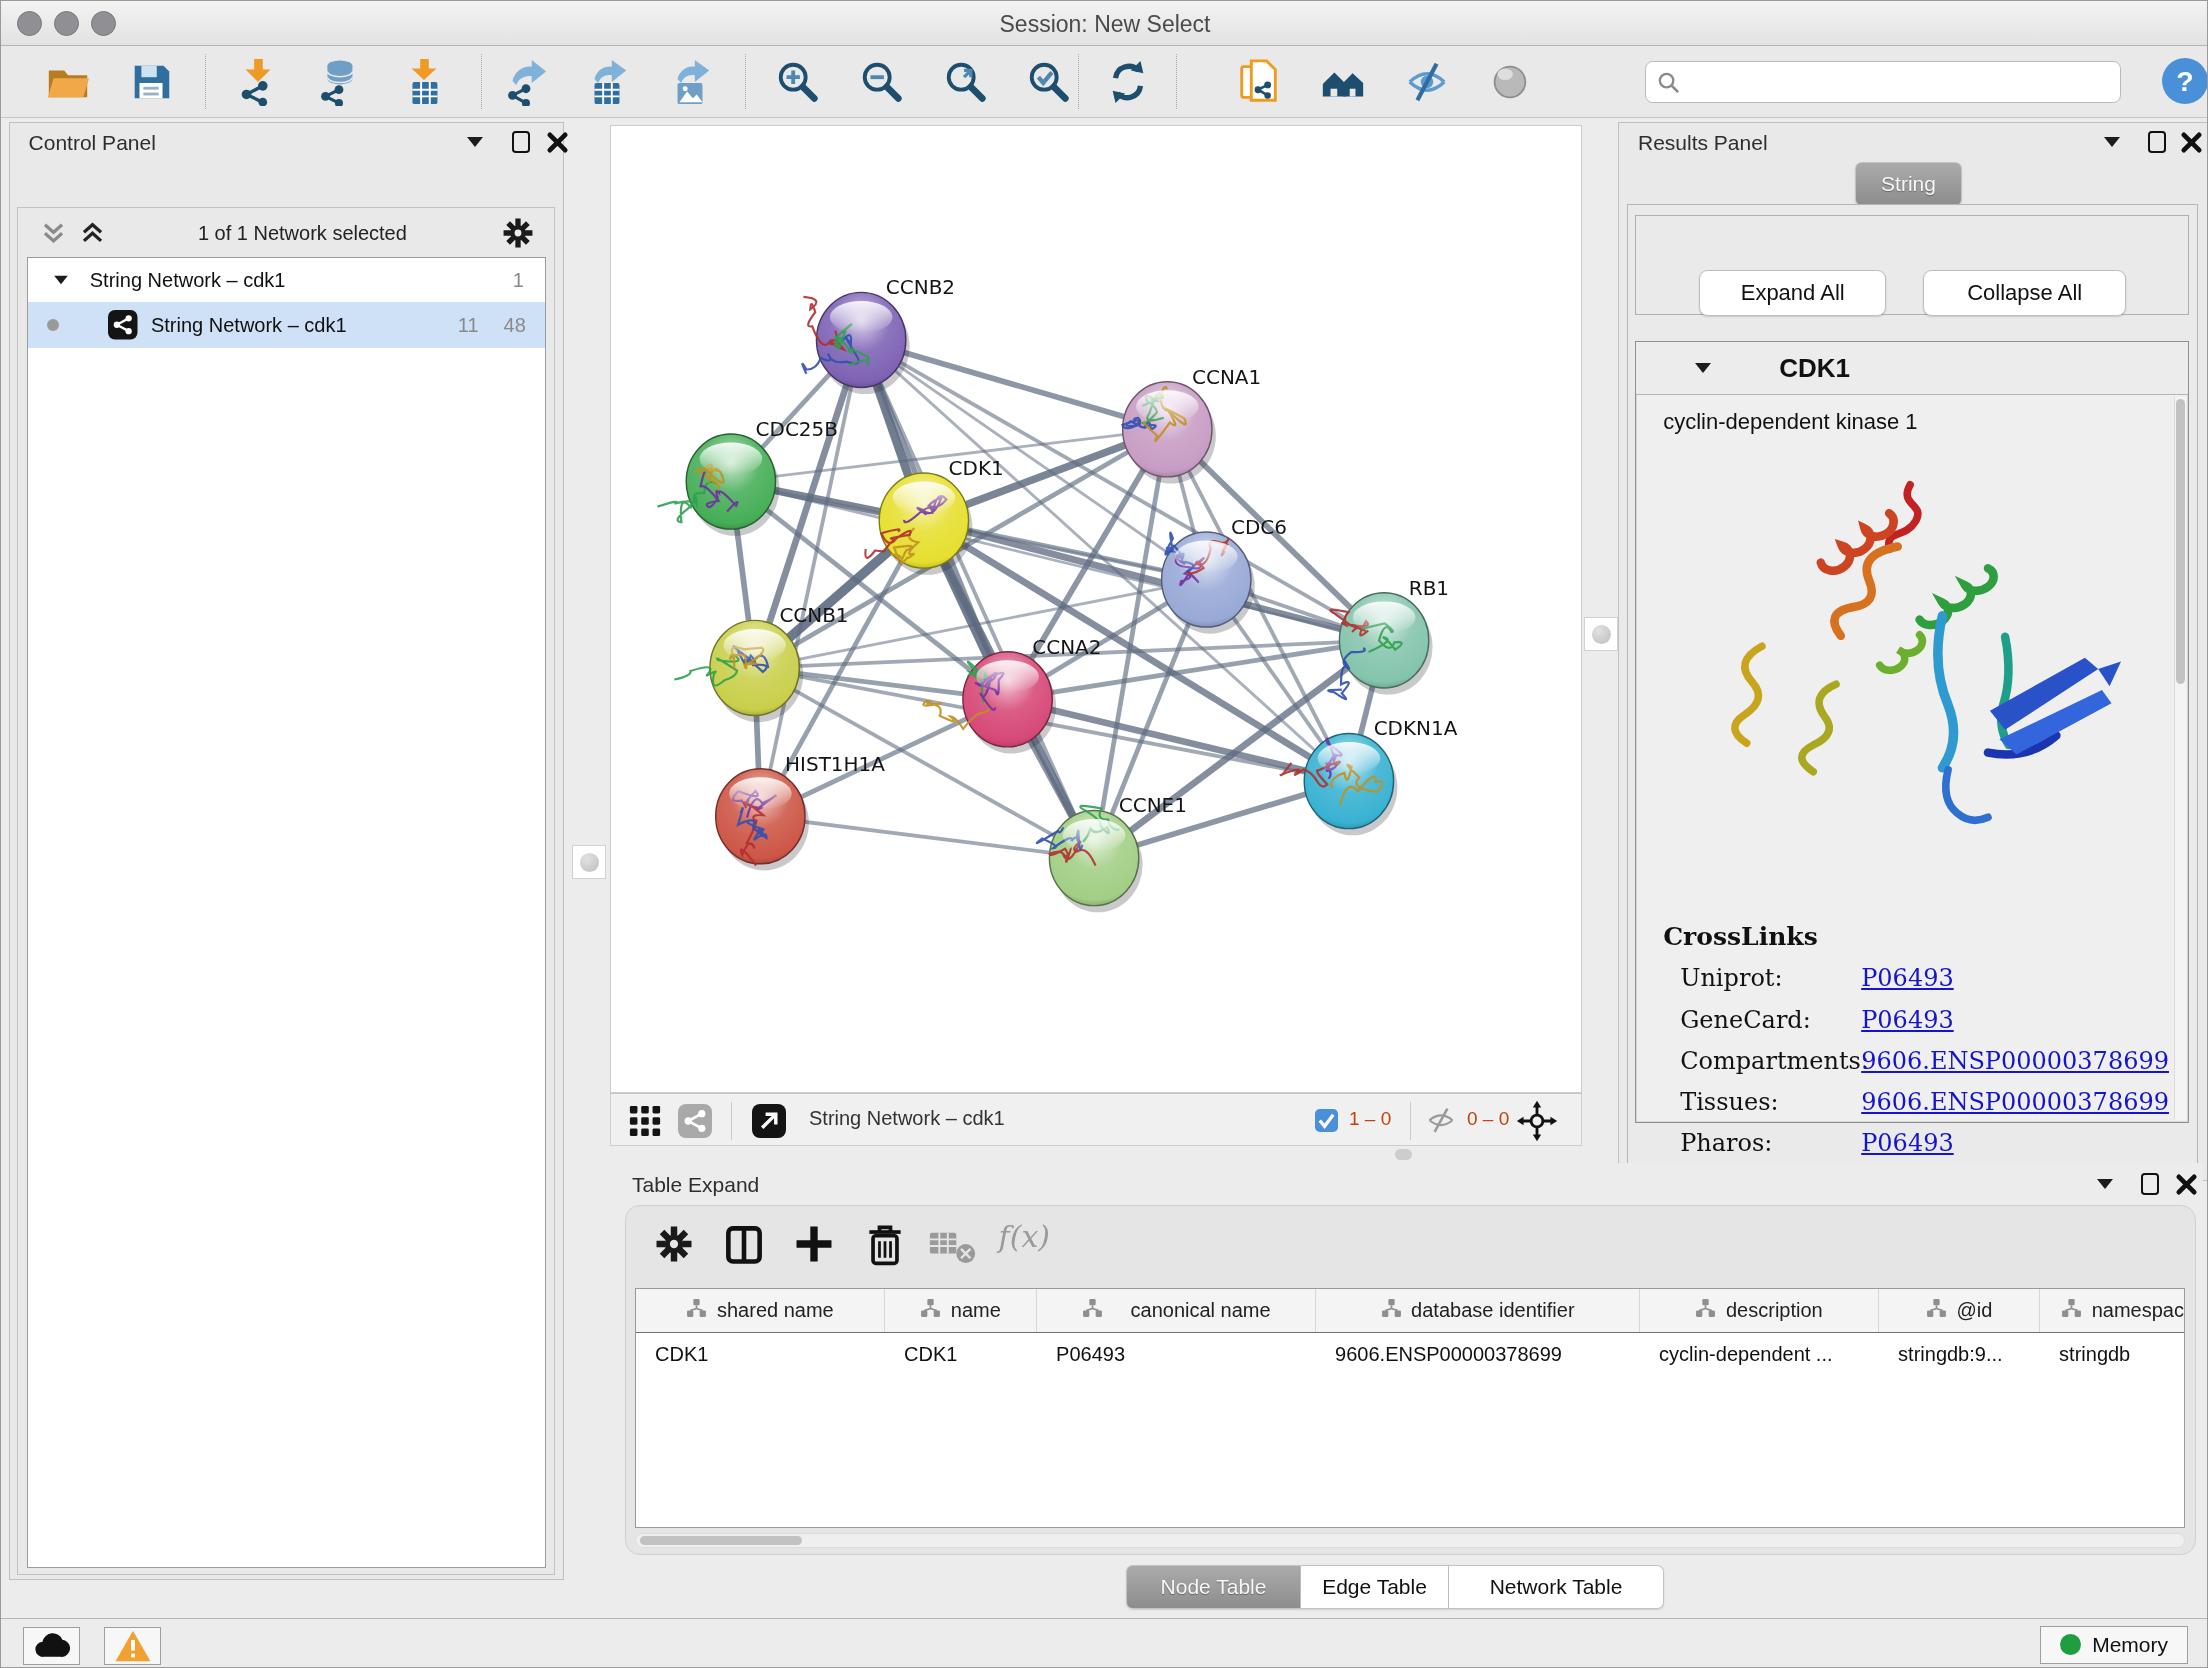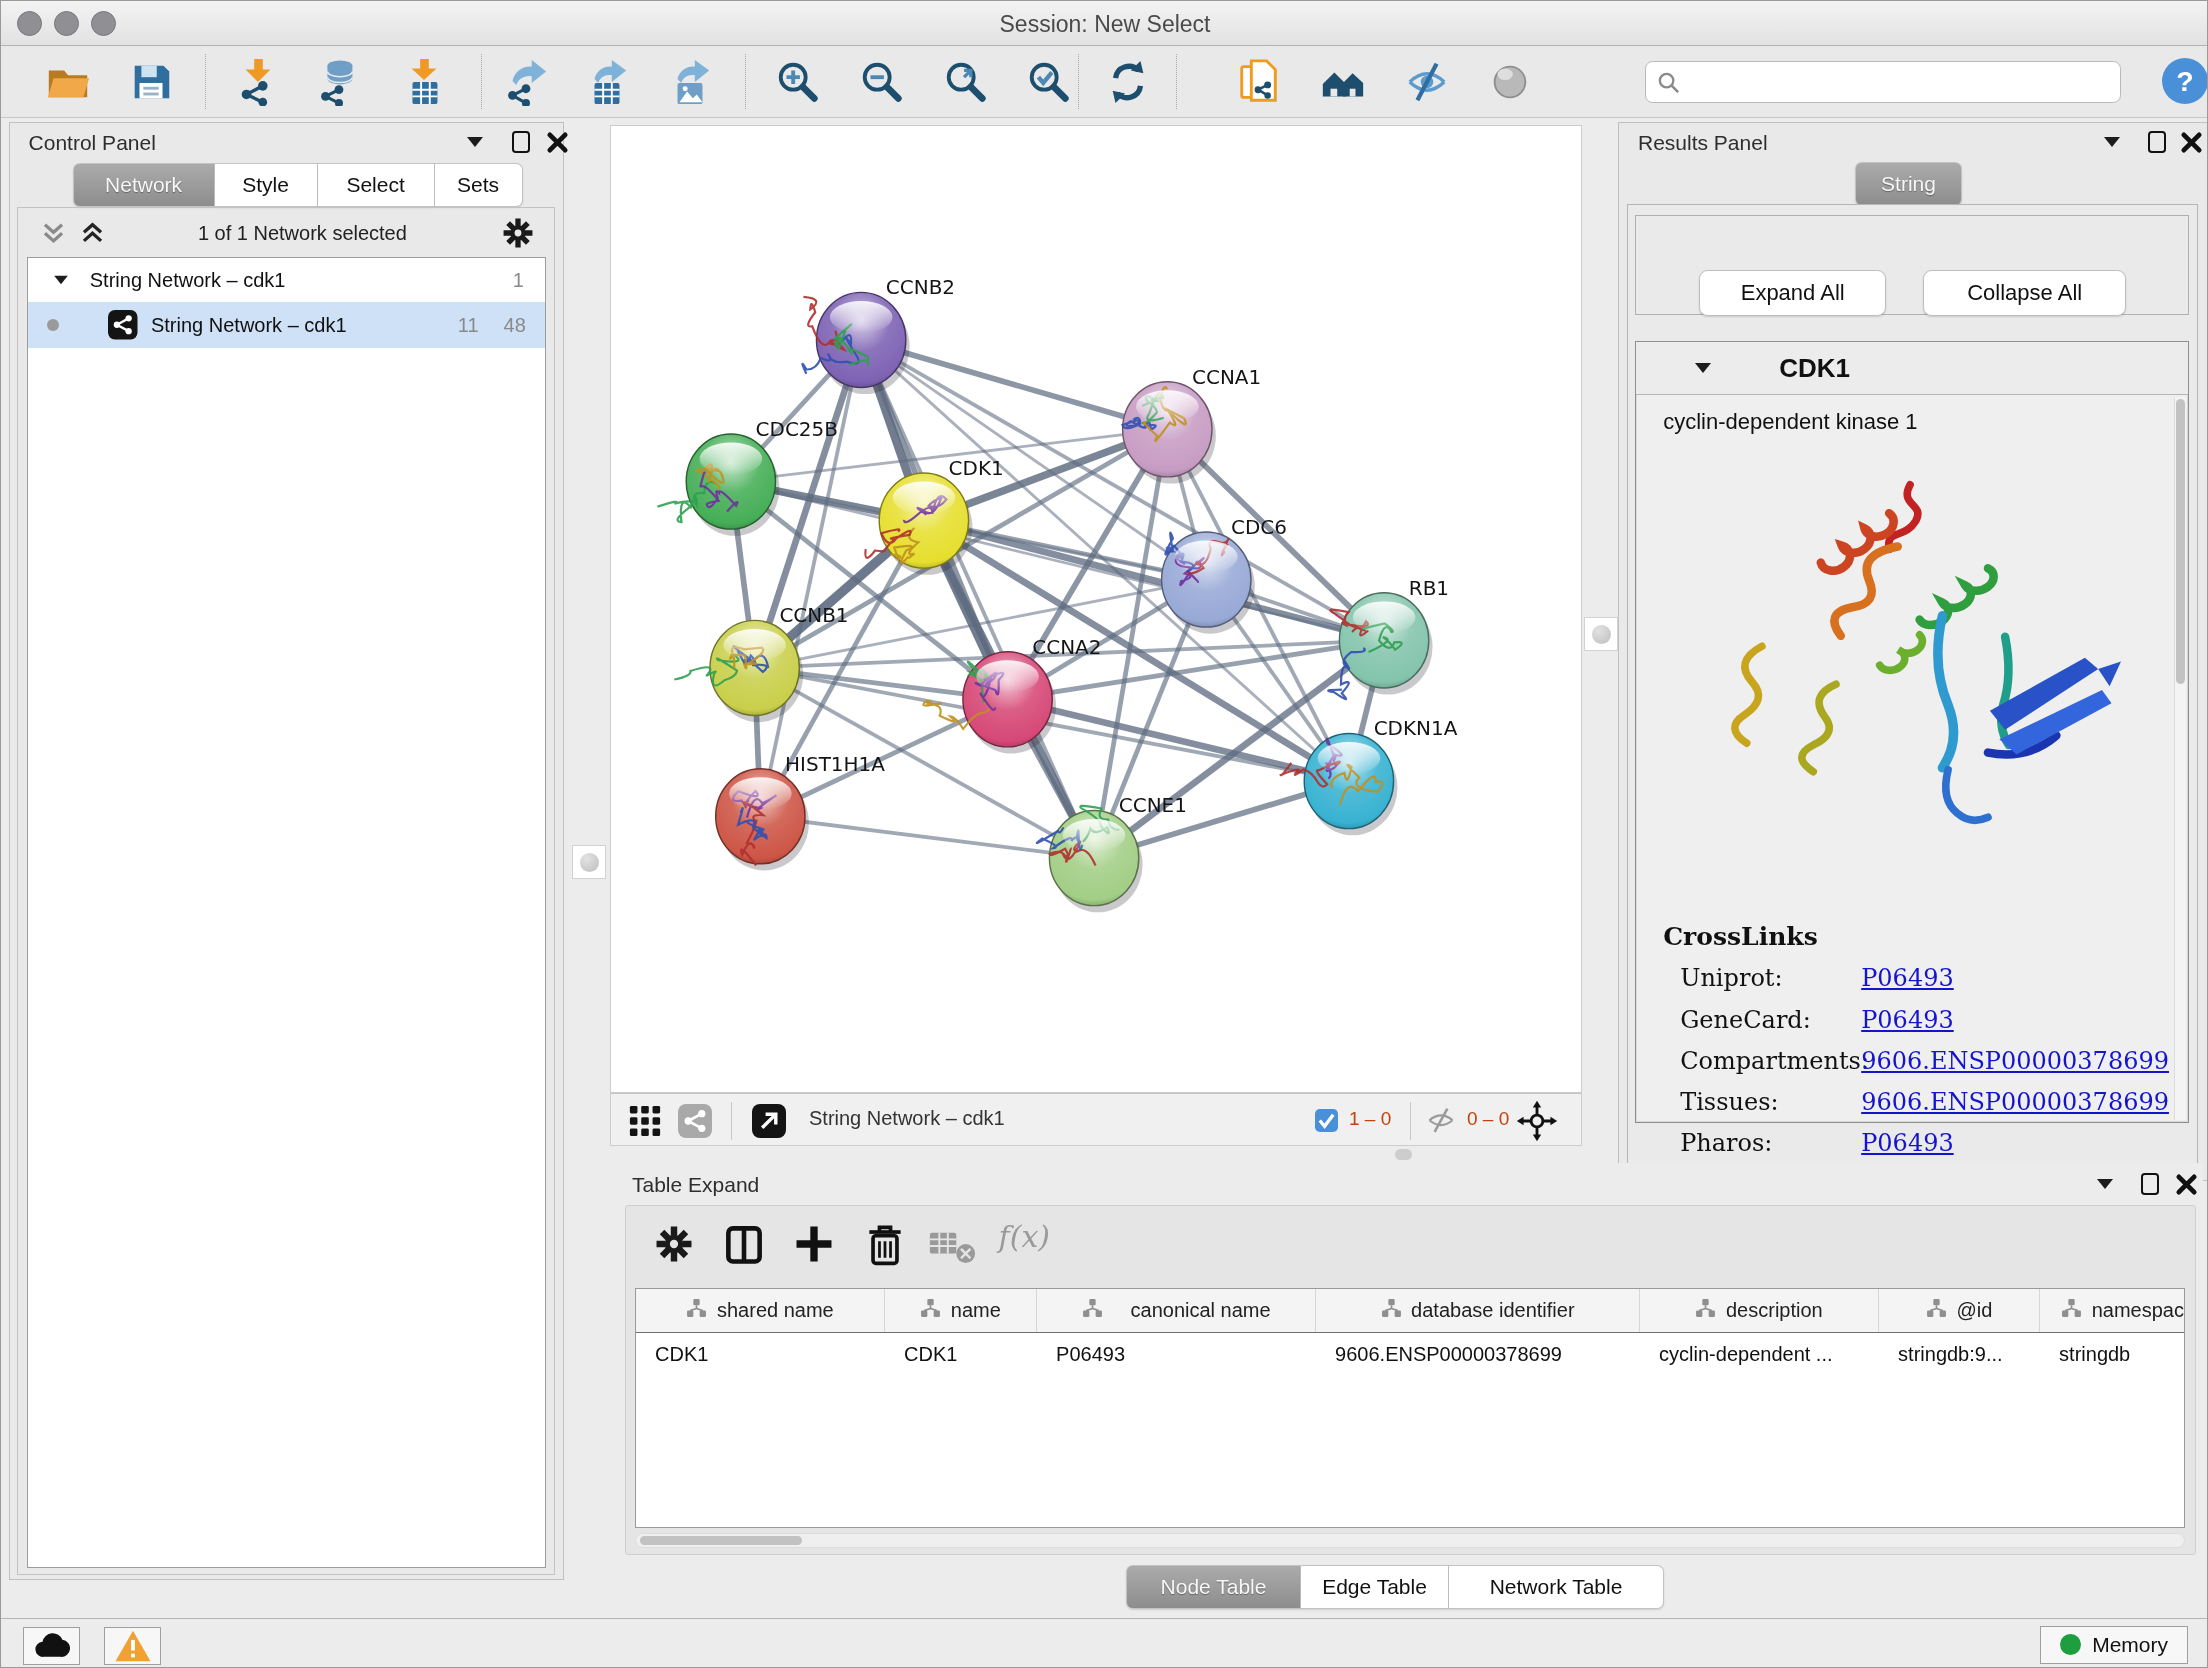--- a/index.html
+++ b/index.html
@@ -260,12 +260,6 @@
     <svg class="abs" style="left:536px; top:7.6px" width="23" height="23" viewBox="0 0 24 24">
         <path d="M4 4L20 20M20 4L4 20" stroke="#111" stroke-width="5" stroke-linecap="round"></path>
       </svg>
-    <div class="tabs abs" style="left:63px; top:40px" id="control-tabs">
-        <div class="tab sel" style="width: 142px;">Network</div>
-        <div class="tab" style="width: 103px;">Style</div>
-        <div class="tab" style="width: 117px;">Select</div>
-        <div class="tab" style="width: 88px;">Sets</div>
-      </div>
     <div class="subpanel">
       <div class="net-toolbar-row">
         <svg style="margin-left:21px" width="27" height="28.5" viewBox="0 0 28 30">

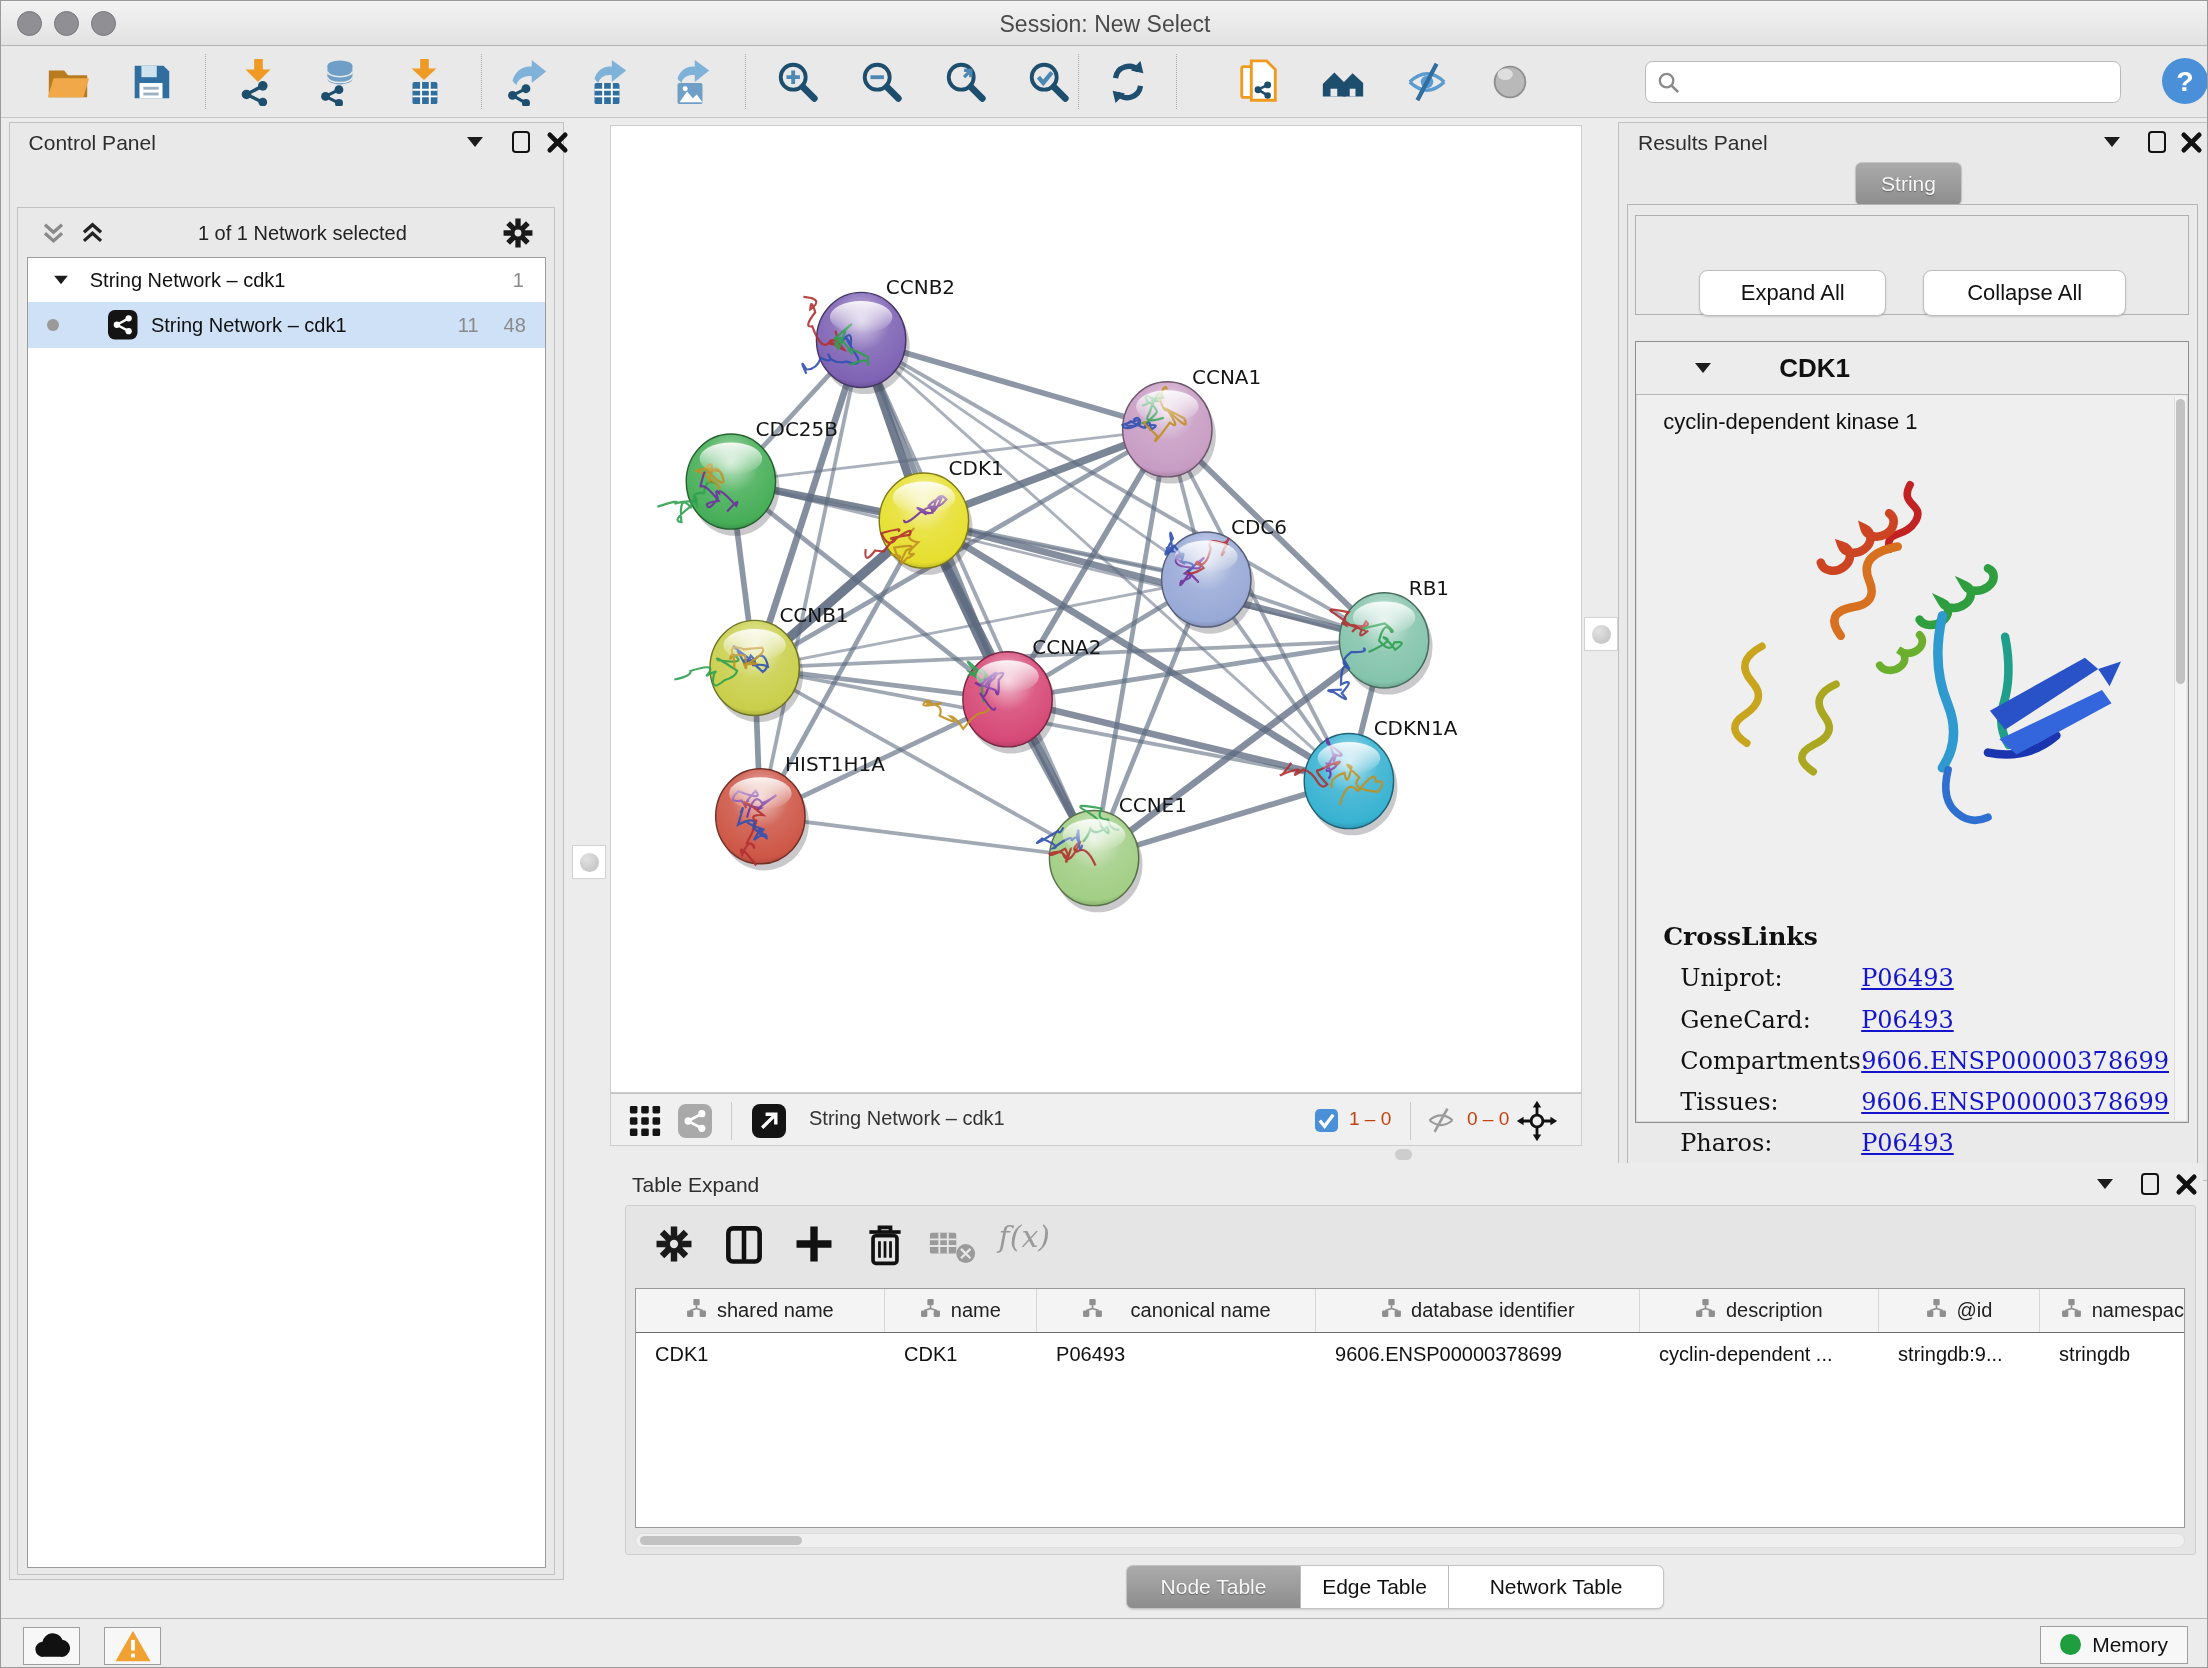--- a/index.html
+++ b/index.html
@@ -81,7 +81,7 @@
 
   
   .table-panel { position:absolute; left:616px; top:1162px; width:1586px; height:455px; background:#ececec; }
-  .tp-box { position:absolute; left:7.6px; top:42px; width:1571px; height:350px; background:#e5e5e5; border:1px solid #cfcfcf; border-radius:3px; }
+  .tp-box { position:absolute; left:7.6px; top:42px; width:1571px; height:350px; background:#e5e5e5; border:1px solid #cfcfcf; border-radius:15px; }
   .tp-table { position:absolute; left:9.5px; top:82px; width:1550px; height:240px; background:#fff; border:1px solid #9a9a9a; overflow:hidden; }
   .thead { display:flex; height:44px; background:#f4f4f4; border-bottom:1.9px solid #6f6f6f; }
   .th { display:flex; align-items:center; justify-content:center; gap:9.5px; font-size:20px; color:#222; border-right:1px solid #d7d7d7; flex:none; }

